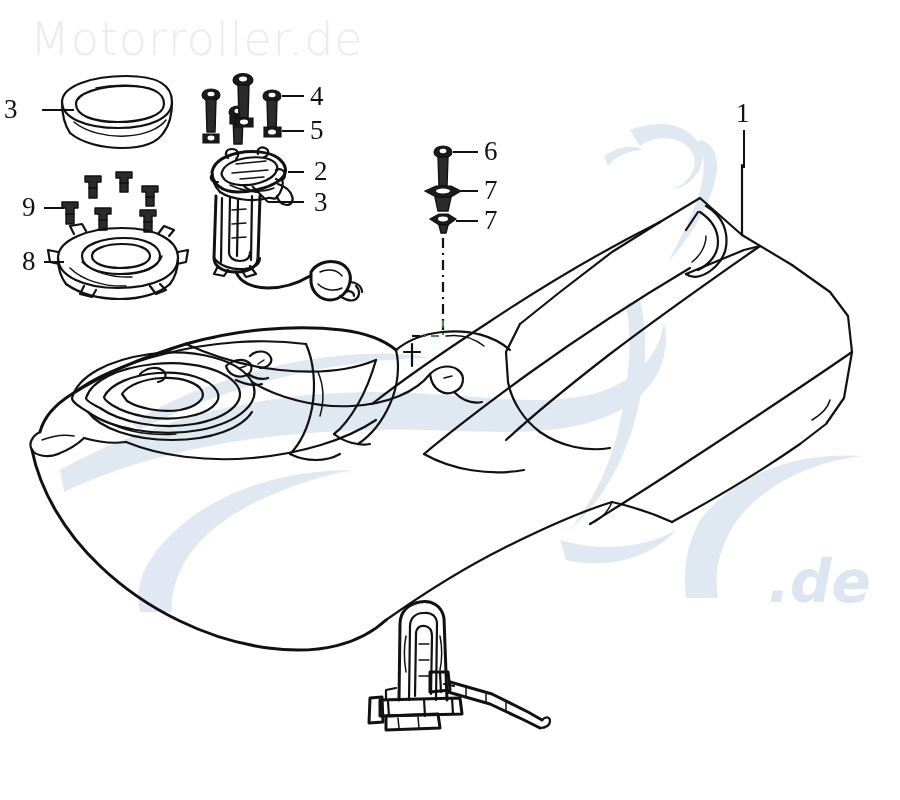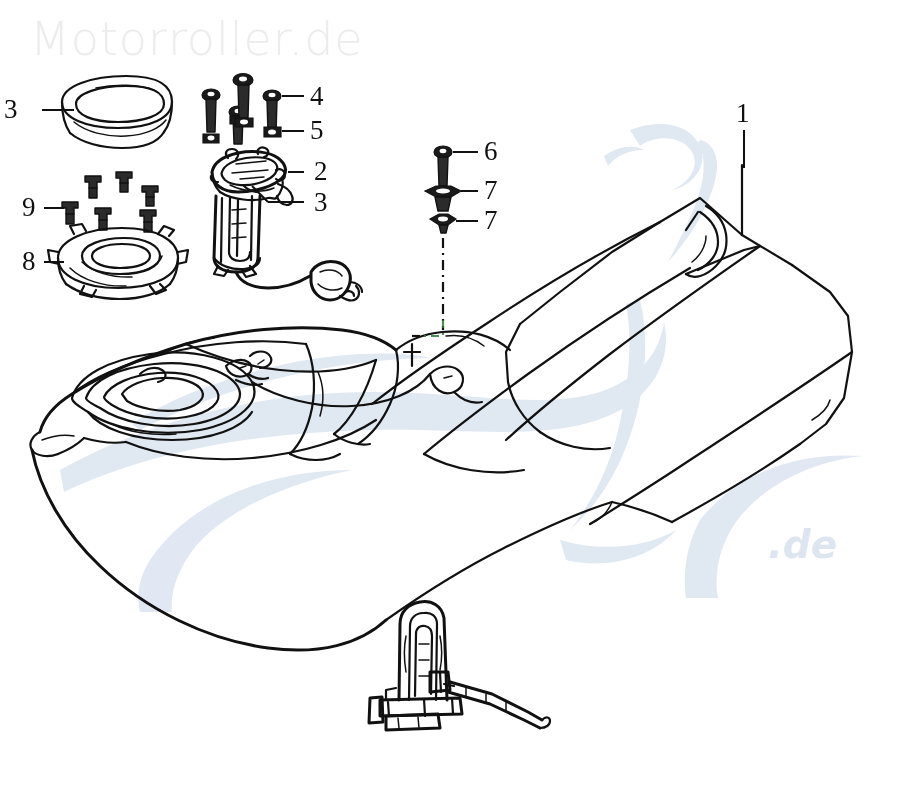--- a/index.html
+++ b/index.html
@@ -52,9 +52,9 @@
   .wm-bottom-de {
     position: absolute;
     left: 768px;
-    top: 522px;
+    top: 548px;
     font-family: "DejaVu Sans", sans-serif;
-    font-size: 39px;
+    font-size: 58px;
     font-weight: bold;
     font-style: italic;
     color: #dde5f0;

